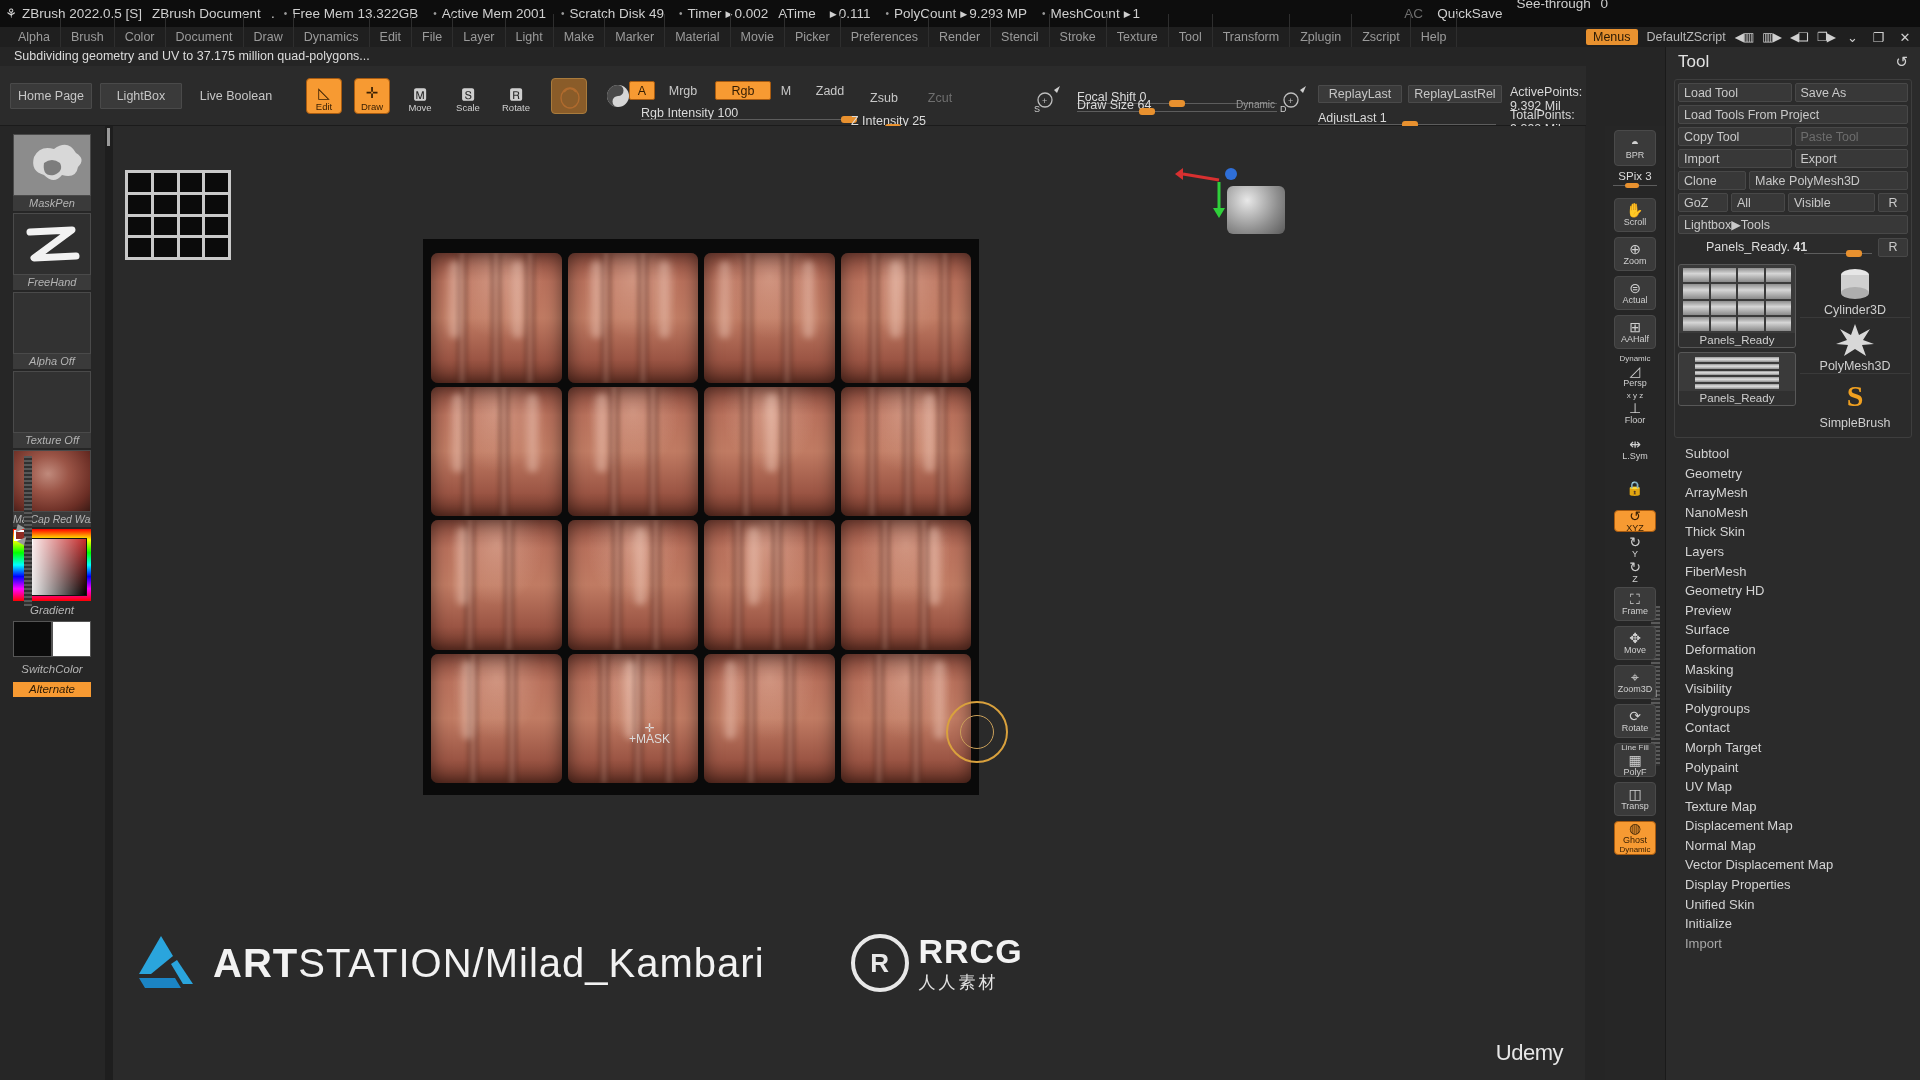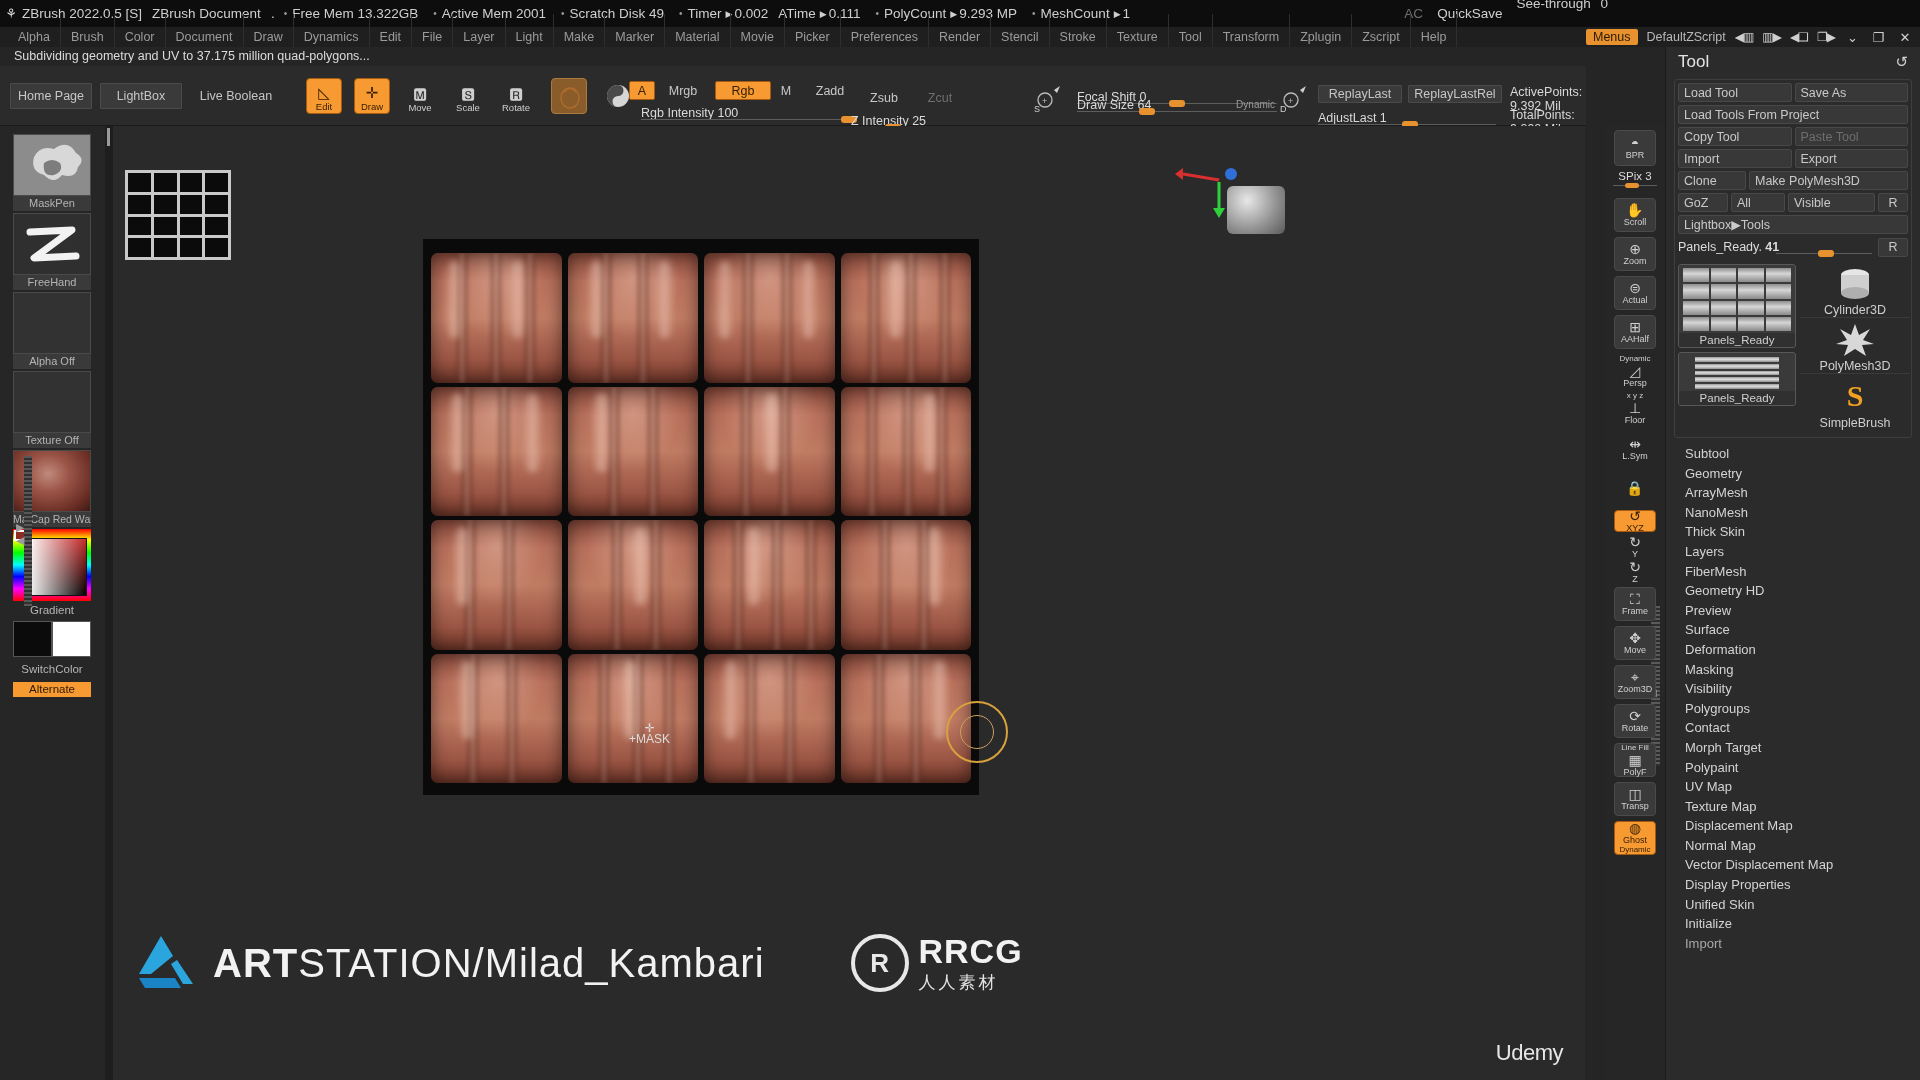--- a/index.html
+++ b/index.html
@@ -221,7 +221,7 @@
     <span class="tb-item" style="margin-right:2px">Timer</span>
     <span class="tb-arrow">▶</span>
     <span class="tb-item">0.002</span>
-    <span class="tb-item" style="margin-right:2px">ATime</span>
+    <span class="tb-item" style="margin-right:12px">ATime</span>
     <span class="tb-arrow">▶</span>
     <span class="tb-item">0.111</span>
     <span class="tb-dot">•</span>

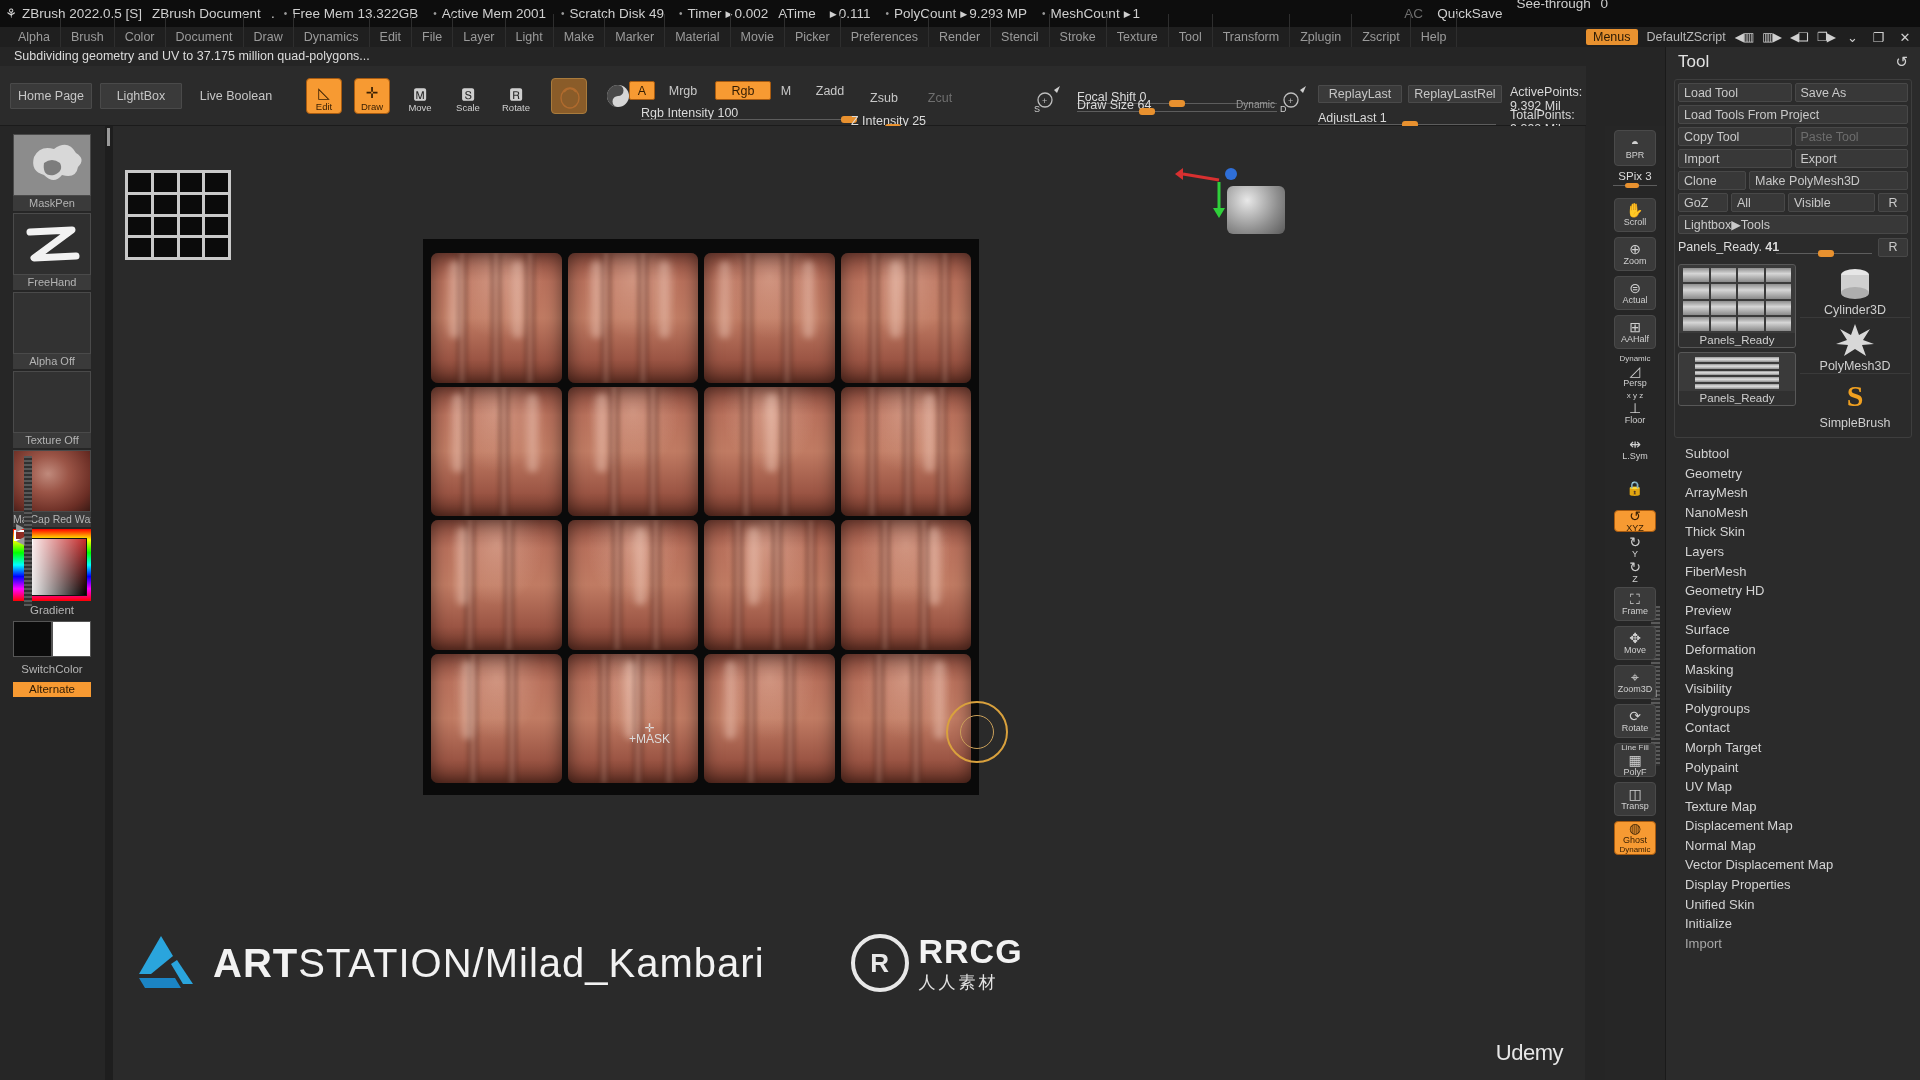--- a/index.html
+++ b/index.html
@@ -71,7 +71,7 @@
   .sl-right { position:absolute; right:2px; bottom:2px; font-size:10px; color:#9d9d9d;}
 
   
-  .leftshelf { position:absolute; left:0; top:126px; width:105px; height:954px; background:#262626;}
+  .leftshelf { position:absolute; left:0; top:126px; width:105px; height:954px; background:#262626;font-style:italic;}
   .thumbwrap { position:absolute; left:13px; width:78px; }
   .thumb { width:78px; height:62px; background:#333; border:1px solid #4a4a4a; position:relative;
            overflow:hidden;}

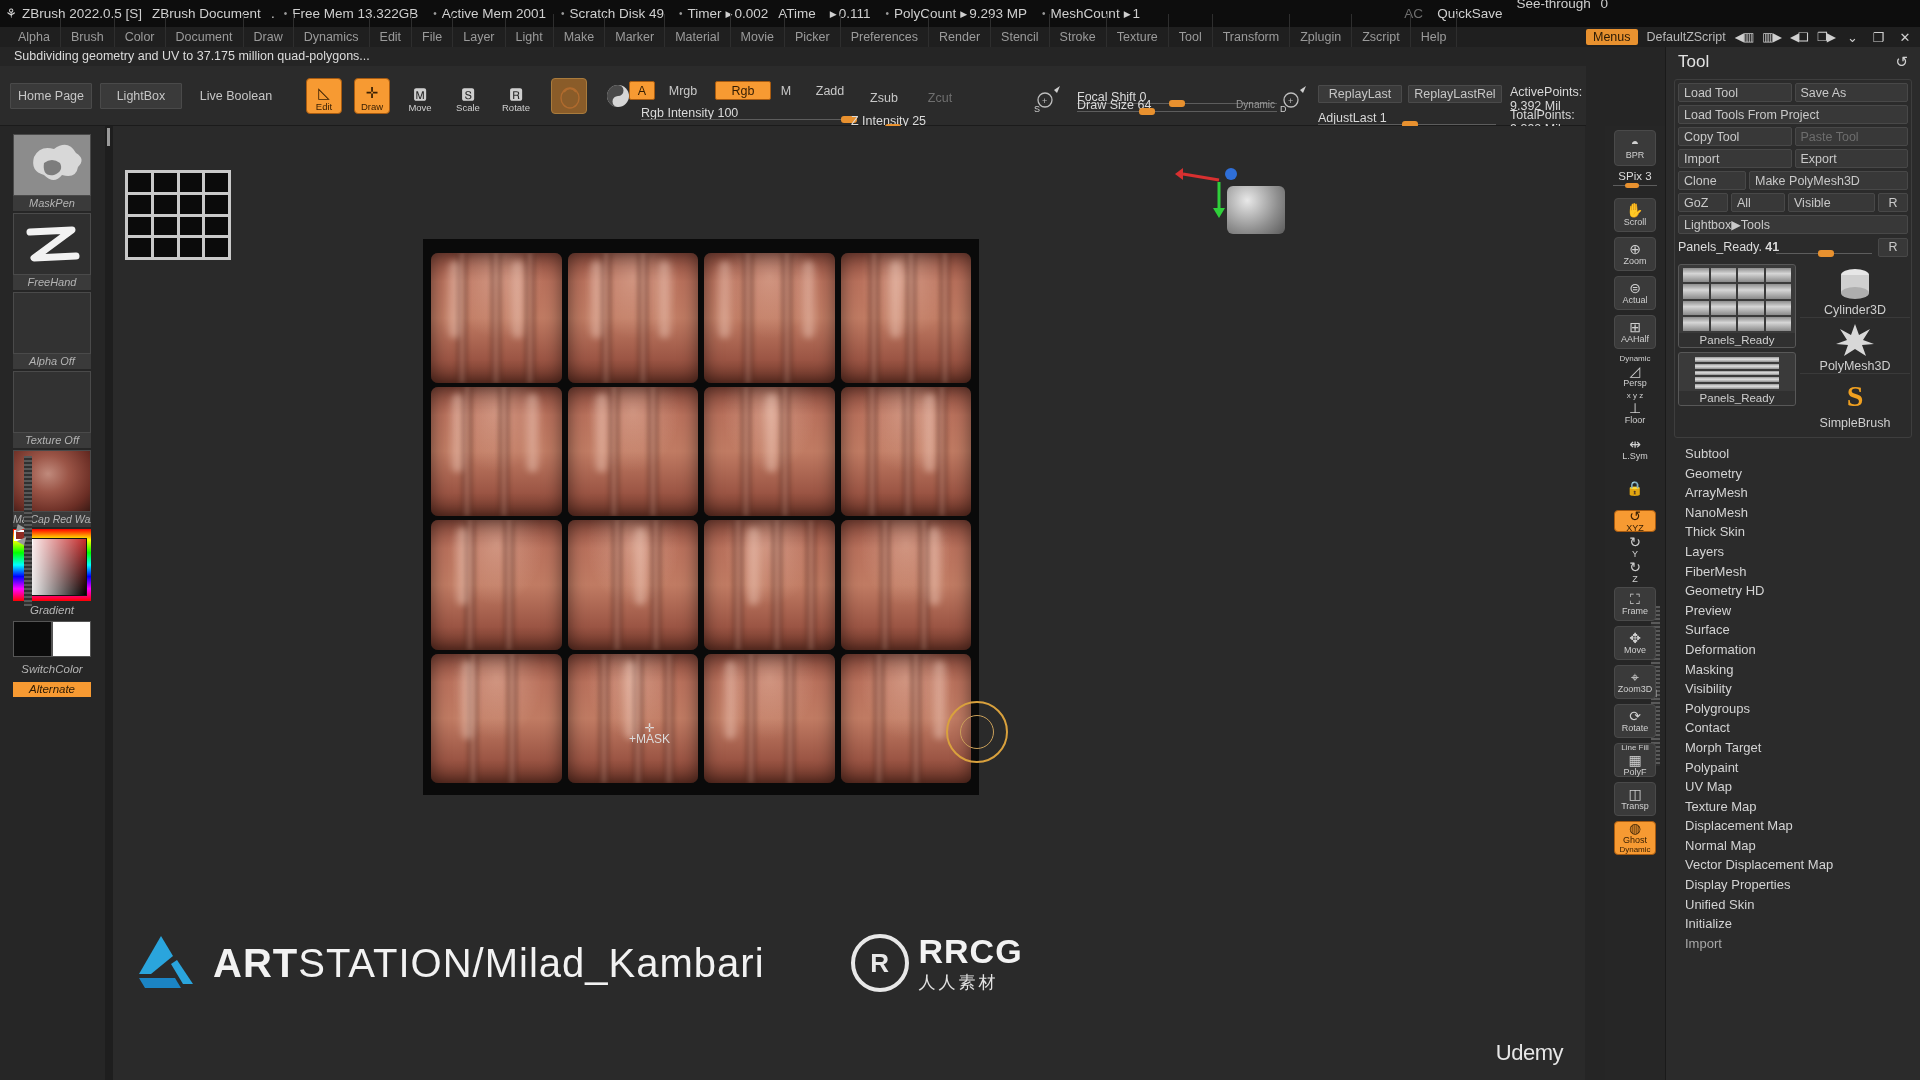--- a/index.html
+++ b/index.html
@@ -170,7 +170,7 @@
   .tp-btn.dim { color:#6d6d6d;}
   .tp-btn.nar { flex:0 0 30px; justify-content:center; padding-left:0;}
   .tp-btn.w70 { flex:0 0 68px;}
-  .tp-slider { position:relative; height:20px; margin-bottom:3px; display:flex; align-items:center;}
+  .tp-slider { position:relative; height:20px; margin-bottom:3px; display:flex; align-items:center;margin-left:28px;}
   .tp-sl-lbl { font-size:12.5px; color:#dcdcdc;}
   .tp-sl-track { position:absolute; left:98px; right:36px; bottom:3px; height:1px; background:#5d5d5d;}
   .tp-sl-knob { position:absolute; left:140px; bottom:0px; width:16px; height:7px; border-radius:3px;

